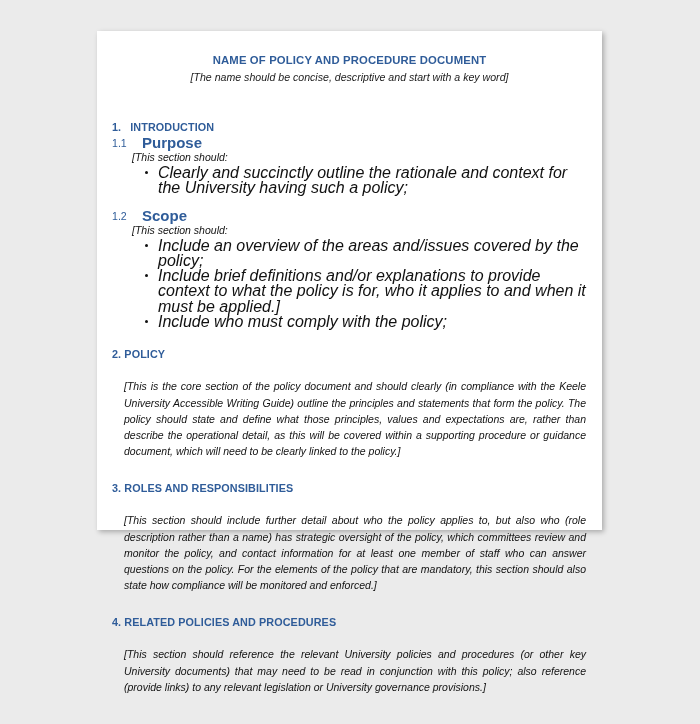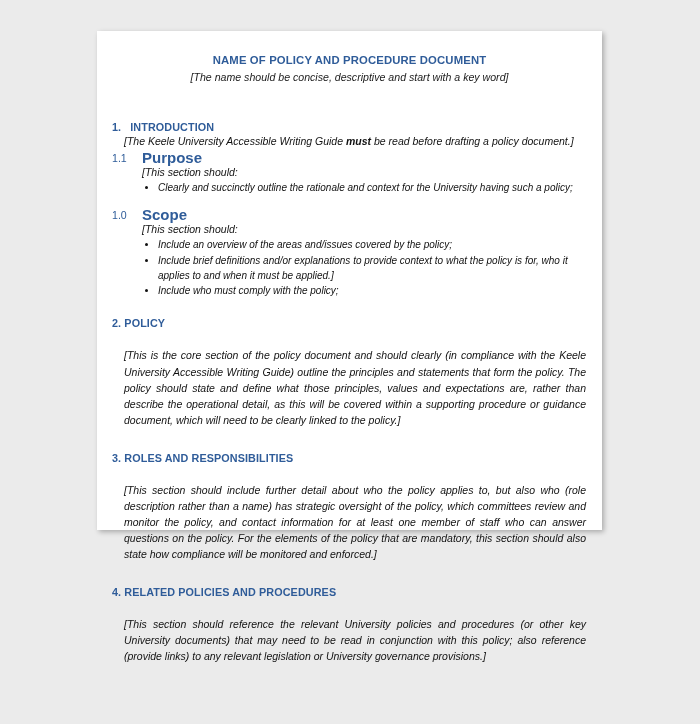--- a/index.html
+++ b/index.html
@@ -154,9 +154,6 @@
       <span>1.</span><span class="numsp"></span><span>INTRODUCTION</span>
     </div>
 
-    <div class="lead indent-1">
-      <span>[The Keele University Accessible Writing Guide </span><strong class="must">must</strong><span> be read before drafting a policy document.]</span>
-    </div>
 
     <div class="sp-small"></div>
 

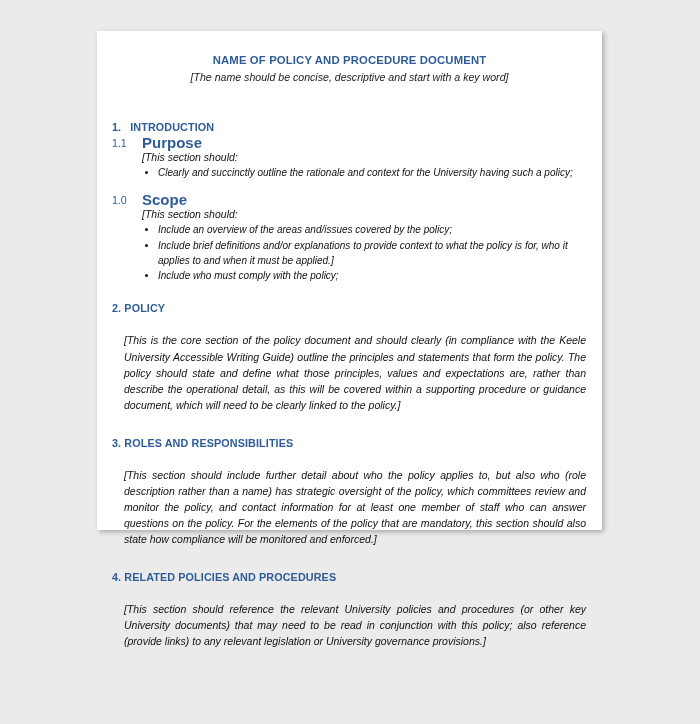--- a/index.html
+++ b/index.html
@@ -90,7 +90,7 @@
     margin: 0;
   }
   .indent-1 { margin-left: 12px; }   
-  .indent-2 { margin-left: 30px; }   
+  .indent-2 { margin-left: 20px; }   
 
   .para {
     font-style: italic;

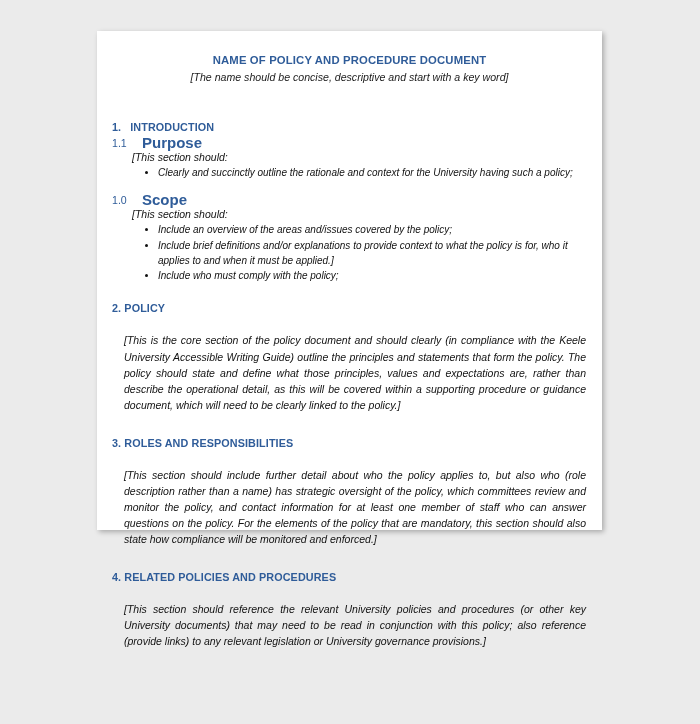--- a/index.html
+++ b/index.html
@@ -113,7 +113,7 @@
     position: relative;
     padding-left: 16px;
     font-style: italic;
-    font-size: 10px;
+    font-size: 16px;
     color: #111111;
     line-height: 15.3px;
     margin: 0;

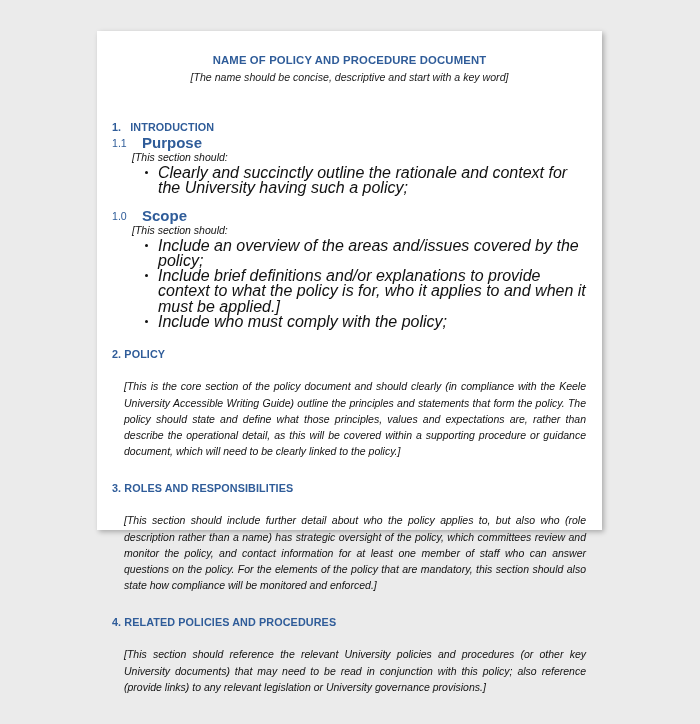--- a/index.html
+++ b/index.html
@@ -173,7 +173,7 @@
     <div class="sp-heading-gap"></div>
 
     <div class="h2row">
-      <span class="h2num">1.0</span>
+      <span class="h2num">1.2</span>
       <span class="h2label">Scope</span>
     </div>
 

